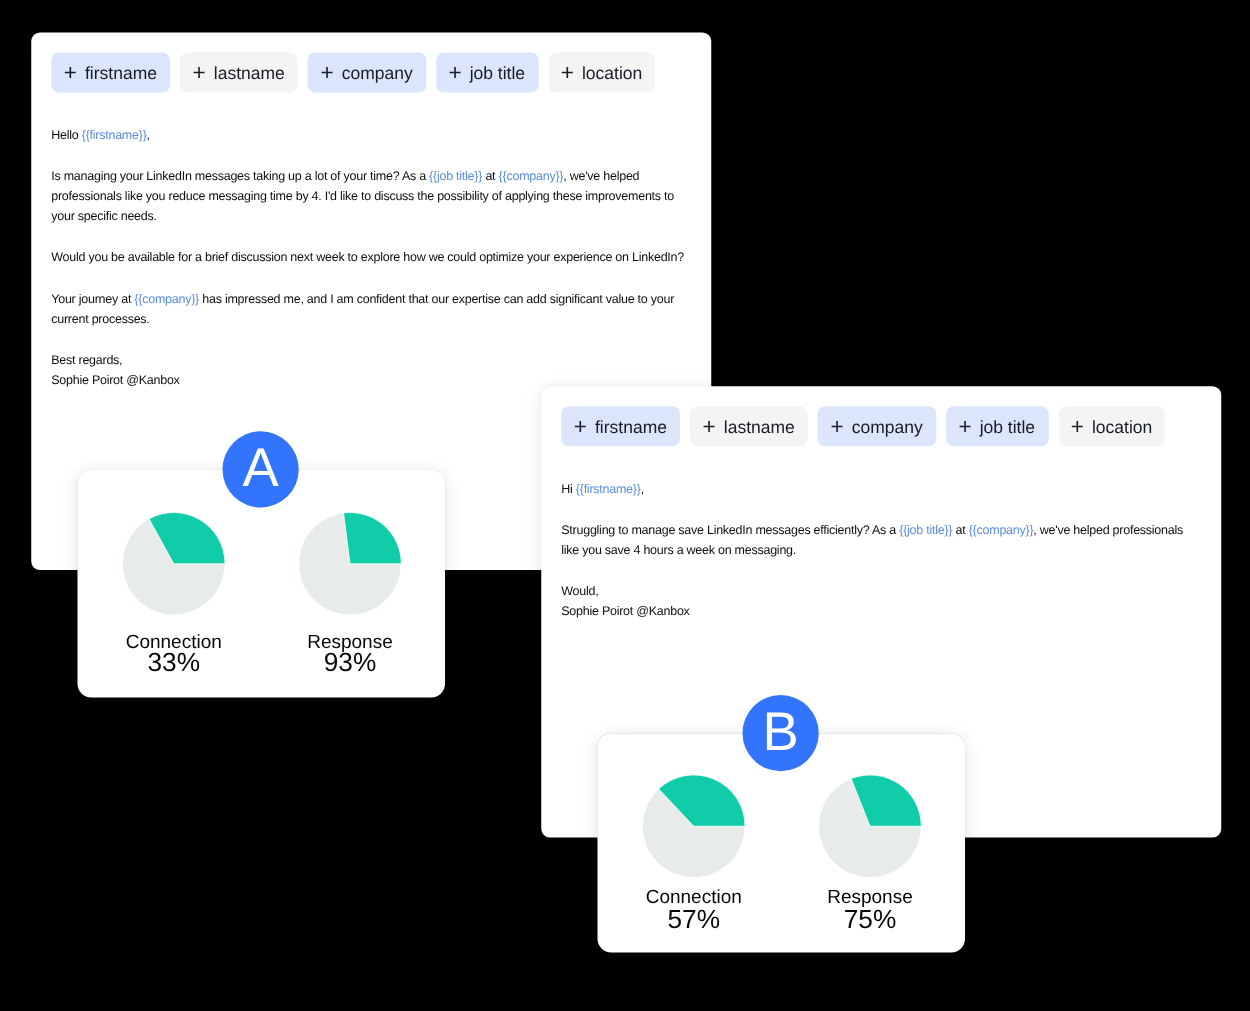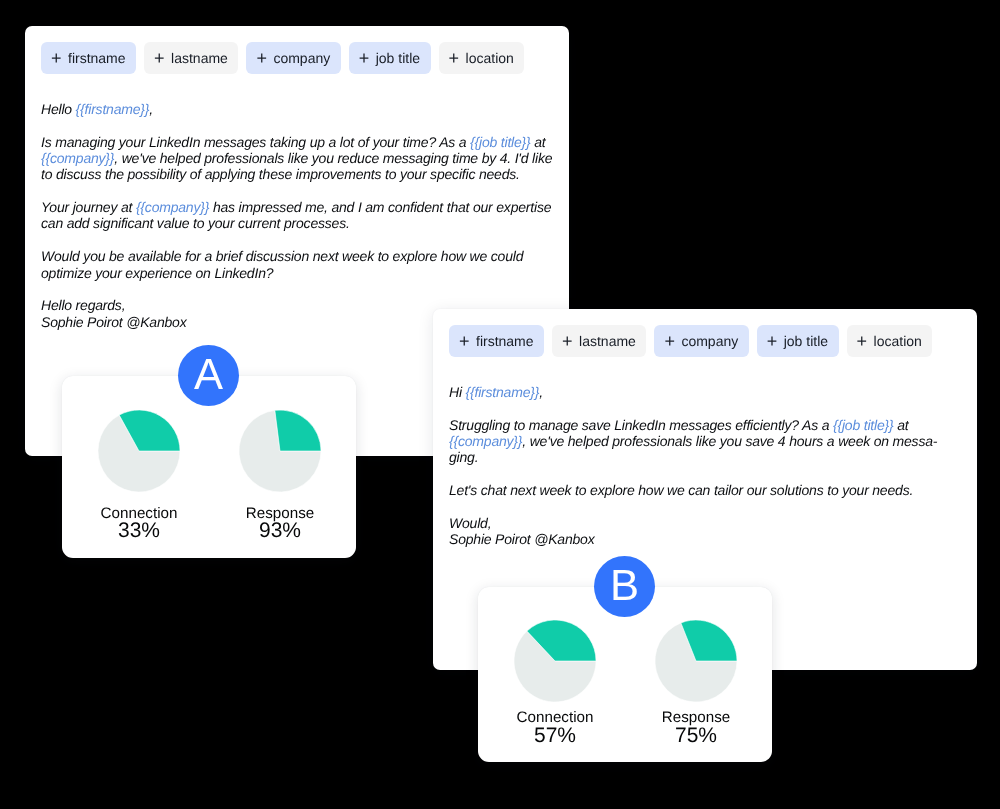--- a/index.html
+++ b/index.html
@@ -25,7 +25,7 @@
   .chip.grey{background:#f4f4f4;}
 
   .body{position:absolute;left:16px;top:75px;width:512px;
-        font-size:14px;letter-spacing:-0.2px;color:#0d0f12;line-height:16.3px;font-style:italic;}
+        font-size:10px;letter-spacing:-0.2px;color:#0d0f12;line-height:16.3px;}
   .body p{margin:0;}
   .body p + p{margin-top:16.5px;}
   .var{color:#5b8ddc;}

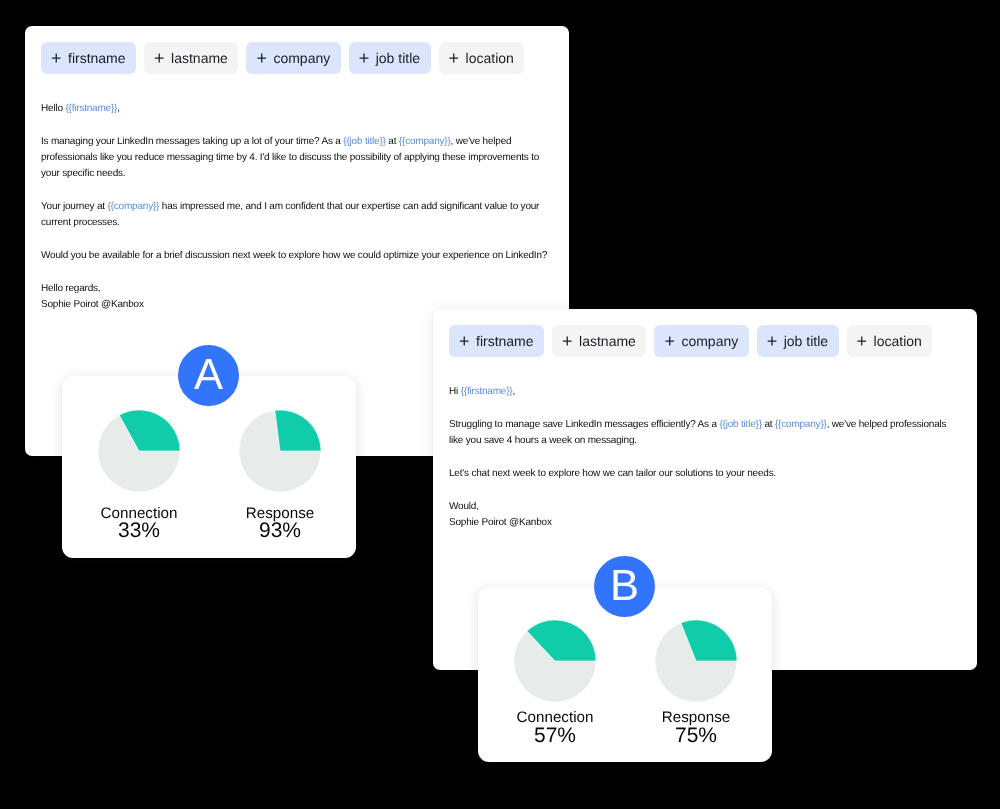--- a/index.html
+++ b/index.html
@@ -82,8 +82,8 @@
     <div class="body">
       <p><span>Hello </span><span class="var">{{firstname}}</span><span>,</span></p>
       <p><span>Is managing your LinkedIn messages taking up a lot of your time? As a </span><span class="var">{{job title}}</span><span> at </span><span class="var">{{company}}</span><span>, we've helped professionals like you reduce messaging time by 4. I'd like to discuss the possibility of applying these improvements to your specific needs.</span></p>
+      <p>Would you be available for a brief discussion next week to explore how we could optimize your experience on LinkedIn?</p>
       <p><span>Your journey at </span><span class="var">{{company}}</span><span> has impressed me, and I am confident that our exper­tise can add significant value to your current processes.</span></p>
-      <p>Would you be available for a brief discussion next week to explore how we could optimize your experience on LinkedIn?</p>
       <p><span>Hello regards,</span><br><span>Sophie Poirot @Kanbox</span></p>
     </div>
   </div>

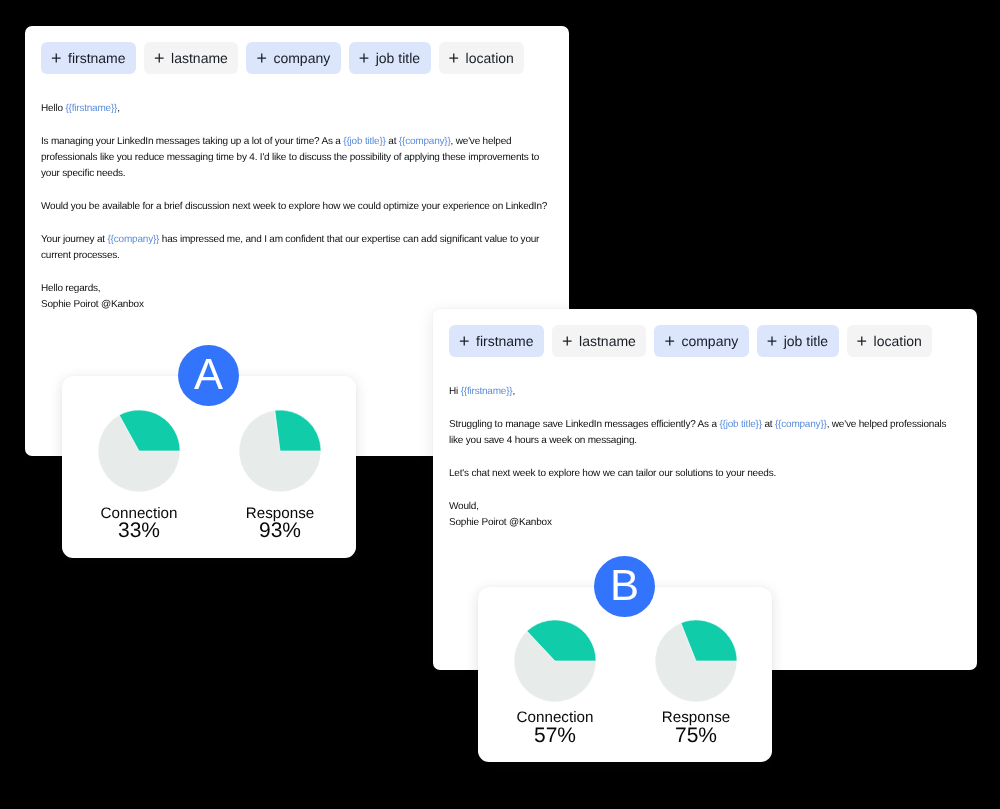--- a/index.html
+++ b/index.html
@@ -84,7 +84,7 @@
       <p><span>Is managing your LinkedIn messages taking up a lot of your time? As a </span><span class="var">{{job title}}</span><span> at </span><span class="var">{{company}}</span><span>, we've helped professionals like you reduce messaging time by 4. I'd like to discuss the possibility of applying these improvements to your specific needs.</span></p>
       <p>Would you be available for a brief discussion next week to explore how we could optimize your experience on LinkedIn?</p>
       <p><span>Your journey at </span><span class="var">{{company}}</span><span> has impressed me, and I am confident that our exper­tise can add significant value to your current processes.</span></p>
-      <p><span>Hello regards,</span><br><span>Sophie Poirot @Kanbox</span></p>
+      <p><span>Best regards,</span><br><span>Sophie Poirot @Kanbox</span></p>
     </div>
   </div>
 

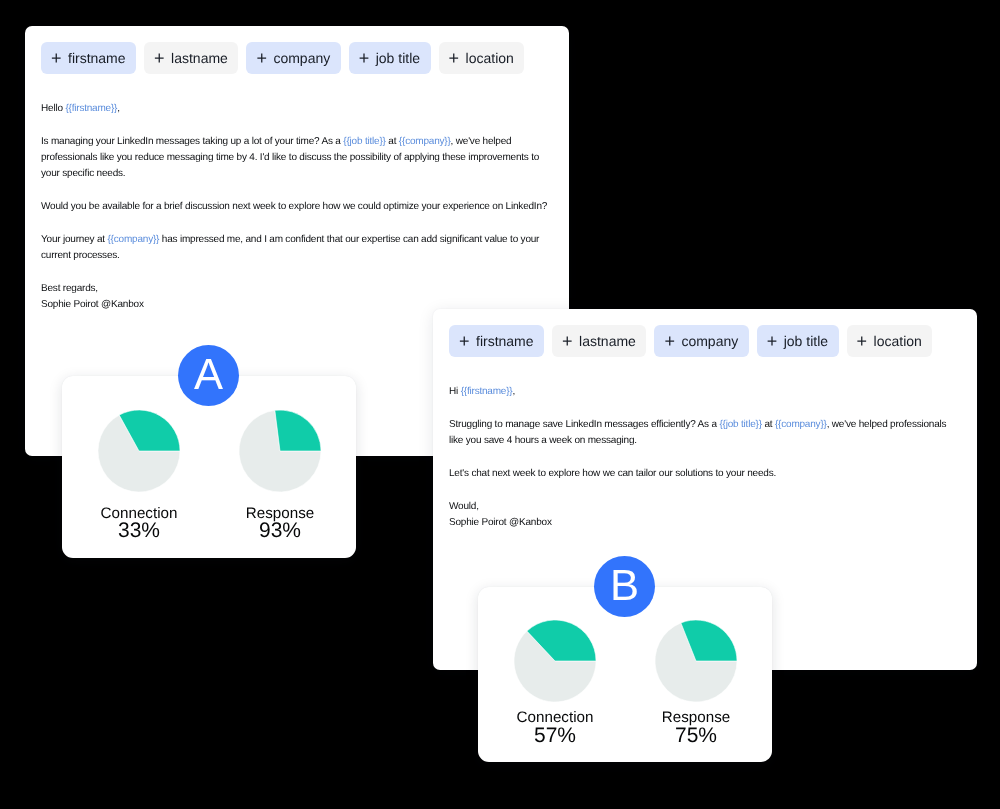--- a/index.html
+++ b/index.html
@@ -115,7 +115,6 @@
     <div class="body">
       <p><span>Hi </span><span class="var">{{firstname}}</span><span>,</span></p>
       <p><span>Struggling to manage save LinkedIn messages efficiently? As a </span><span class="var">{{job title}}</span><span> at </span><span class="var">{{company}}</span><span>, we've helped professionals like you save 4 hours a week on messa­ging.</span></p>
-      <p>Let's chat next week to explore how we can tailor our solutions to your needs.</p>
       <p><span>Would,</span><br><span>Sophie Poirot @Kanbox</span></p>
     </div>
   </div>

